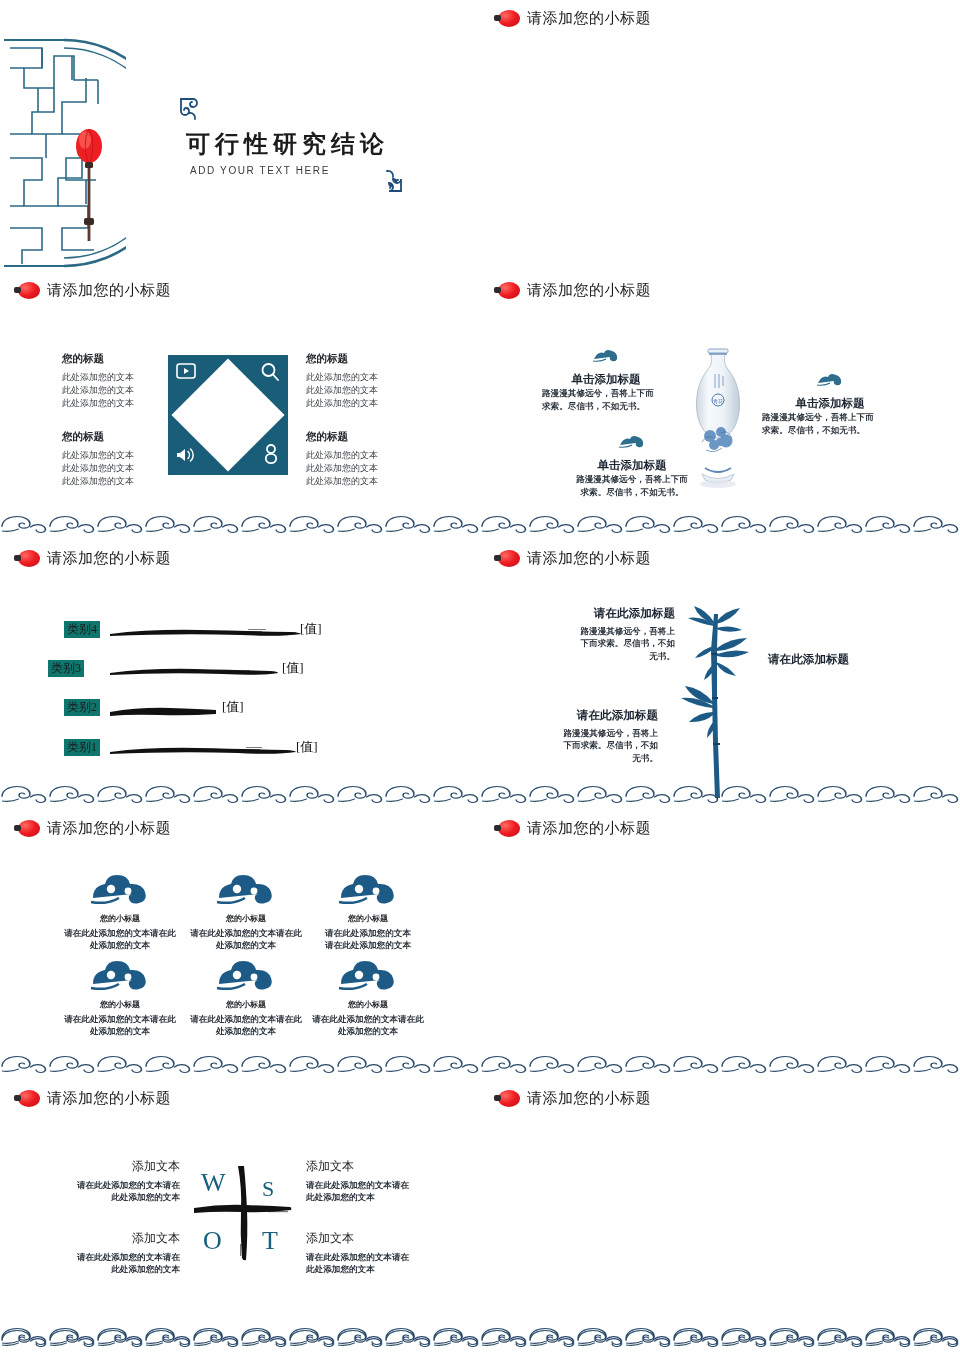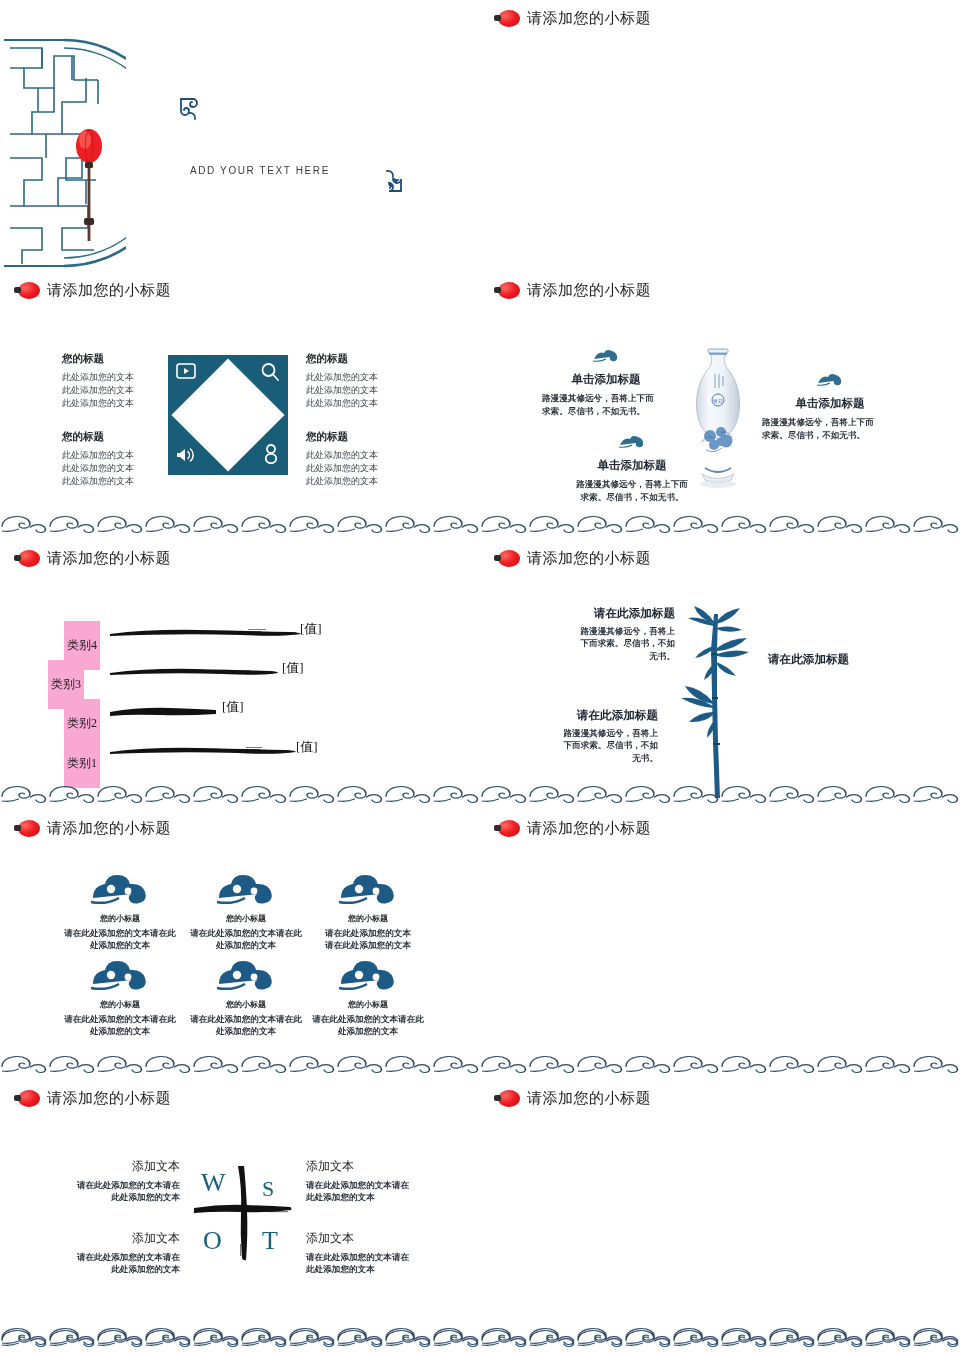--- a/index.html
+++ b/index.html
@@ -143,6 +143,7 @@
       </svg>
     </span>
 
+    <h1 class="cover-title">可行性研究结论</h1>
     <div class="cover-sub">ADD YOUR TEXT HERE</div>
   </section>
 

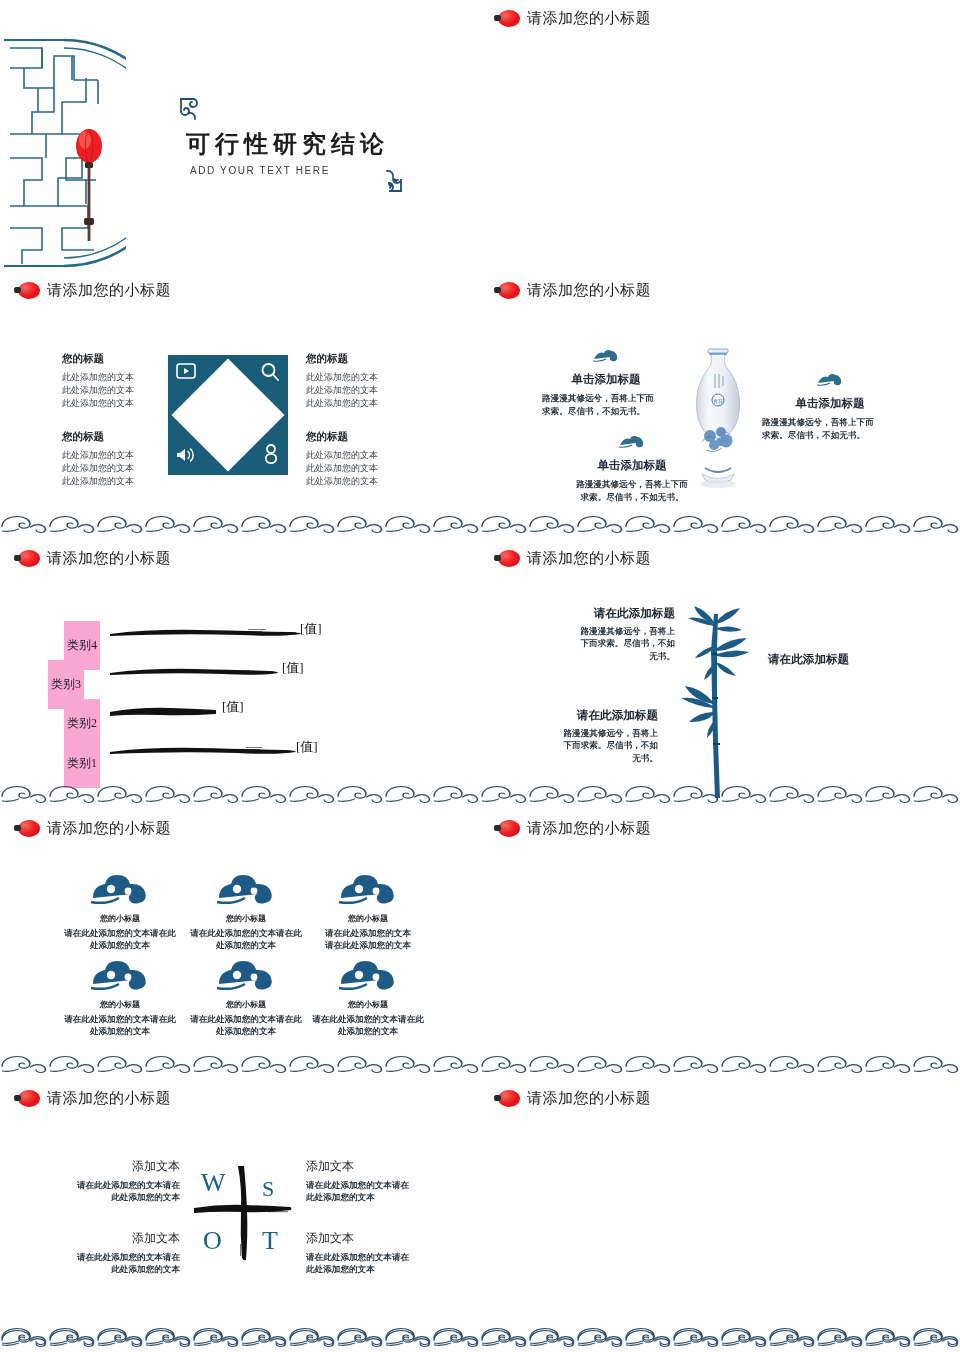--- a/index.html
+++ b/index.html
@@ -53,7 +53,7 @@
   .vase-item { position: absolute; }
   .vi-head { display: flex; align-items: center; gap: 6px; flex-direction: column; }
   .vi-title { font-size: 11.5px; font-weight: bold; color: #1b2430; white-space: nowrap; }
-  .vi-body { font-size: 8.6px; color: #2c343d; line-height: 12.5px; margin-top: 5px; font-weight: bold; }
+  .vi-body { font-size: 8.6px; color: #2c343d; line-height: 12.5px; font-weight: bold; }
 
   
   .cat-label { position: absolute; font-size: 12px; color: #1a1a1a; background: #f9a8d4; padding: 16px 3px; }

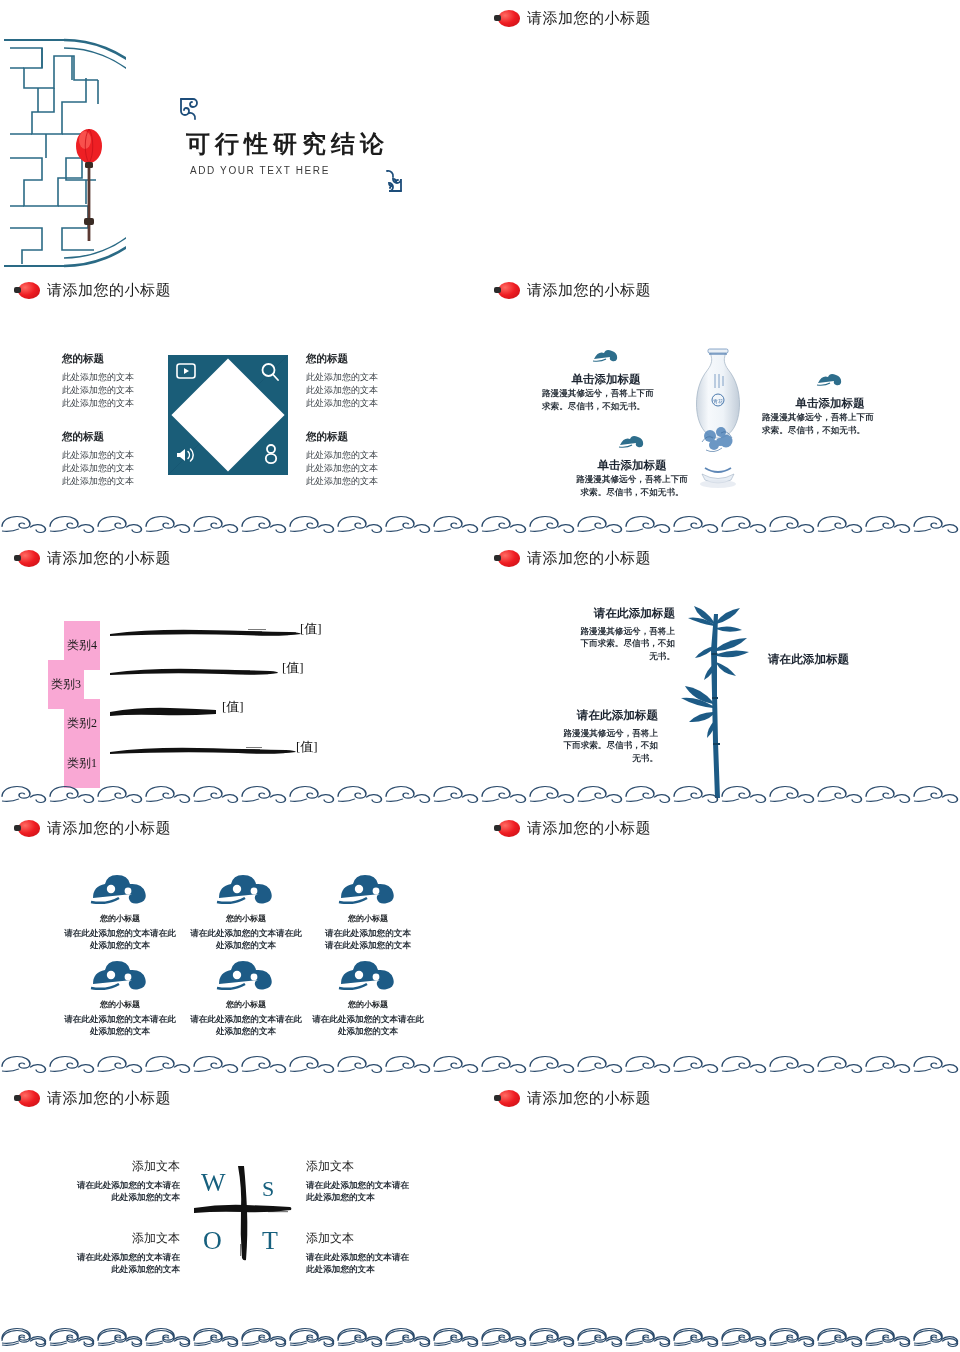--- a/index.html
+++ b/index.html
@@ -56,7 +56,7 @@
   .vi-body { font-size: 8.6px; color: #2c343d; line-height: 12.5px; font-weight: bold; }
 
   
-  .cat-label { position: absolute; font-size: 12px; color: #1a1a1a; background: #f9a8d4; padding: 16px 3px; }
+  .cat-label { position: absolute; font-size: 12px; color: #1a1a1a; background: #0f766e; padding: 0 3px; }
   .ink-bar { position: absolute; height: 11px; }
   .bar-val { position: absolute; font-size: 13px; color: #111; }
   .bb-title { font-size: 11.6px; font-weight: bold; color: #1b2430; }

